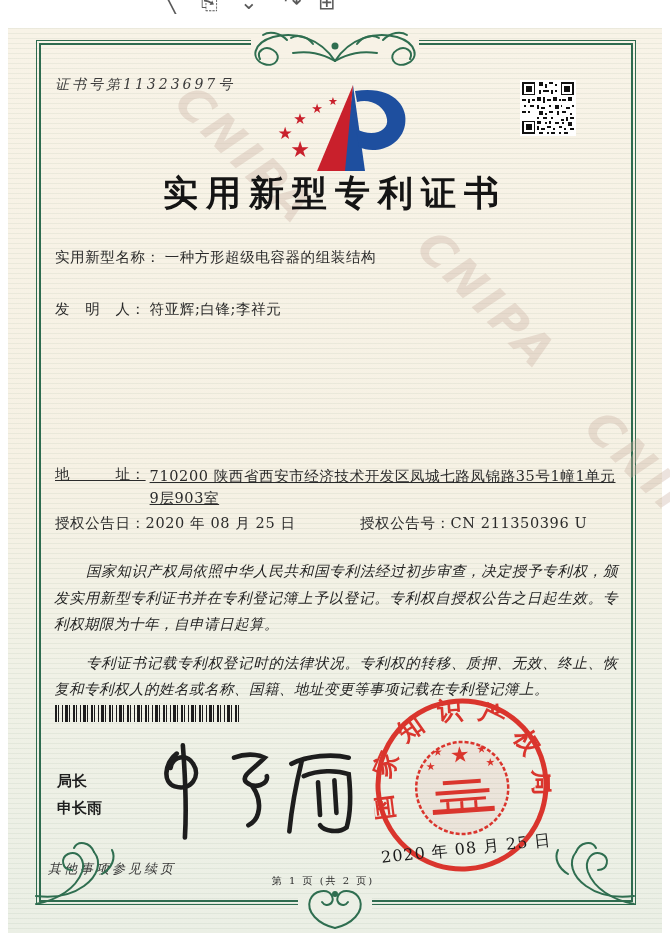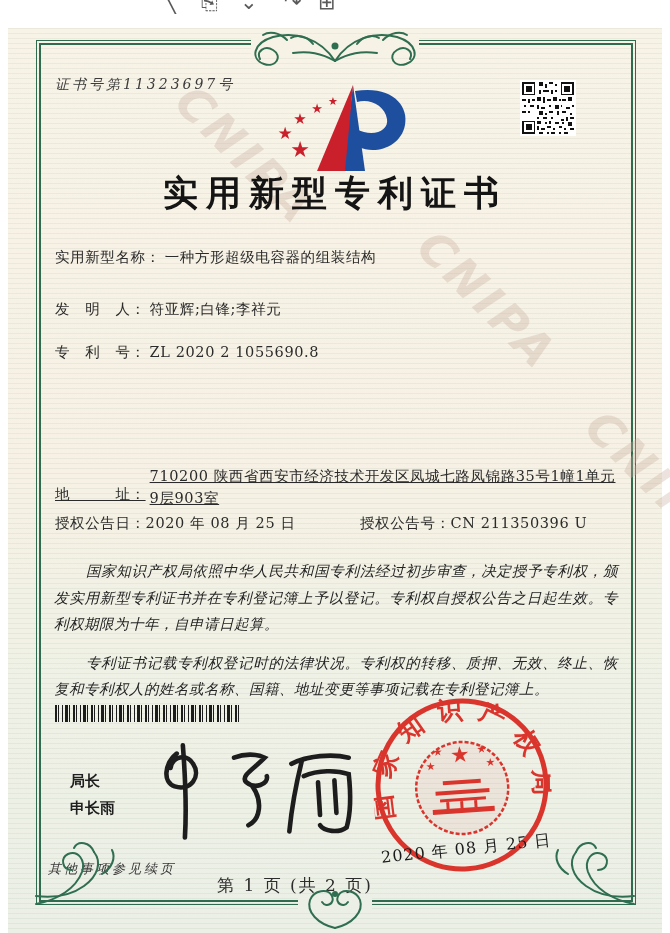--- a/index.html
+++ b/index.html
@@ -27,7 +27,7 @@
   .title{position:absolute;left:0;top:142px;width:654px;text-align:center;
       font-size:35px;font-weight:bold;letter-spacing:8px;color:#141414;z-index:2;}
   .row{position:absolute;left:47px;font-size:14.5px;letter-spacing:0.6px;color:#2b2b2b;z-index:2;white-space:nowrap;}
-  .row .flabel{margin-right:4px;margin-top:20px;}
+  .row .flabel{margin-right:4px;}
   .row-addr{display:flex;white-space:normal;text-decoration:underline;}
   .row-addr .fvalue{display:inline-block;width:472px;line-height:22px;}
   .pair2{position:absolute;left:305px;top:0;white-space:nowrap;}

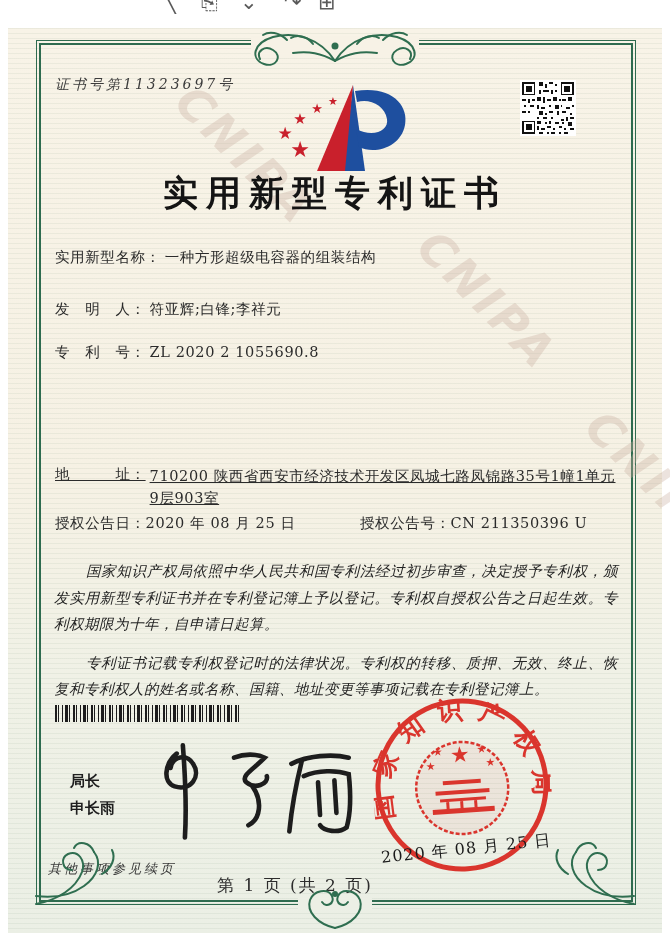--- a/index.html
+++ b/index.html
@@ -165,9 +165,6 @@
     <div class="row" style="top:272px">
       <span class="flabel">发　明　人：</span><span class="fvalue">符亚辉;白锋;李祥元</span>
     </div>
-    <div class="row" style="top:315px">
-      <span class="flabel">专　利　号：</span><span class="fvalue">ZL 2020 2 1055690.8</span>
-    </div>
     <div class="row row-addr" style="top:437px">
       <span class="flabel">地　　　址：</span>
         <span class="fvalue">710200 陕西省西安市经济技术开发区凤城七路凤锦路35号1幢1单元9层903室</span>

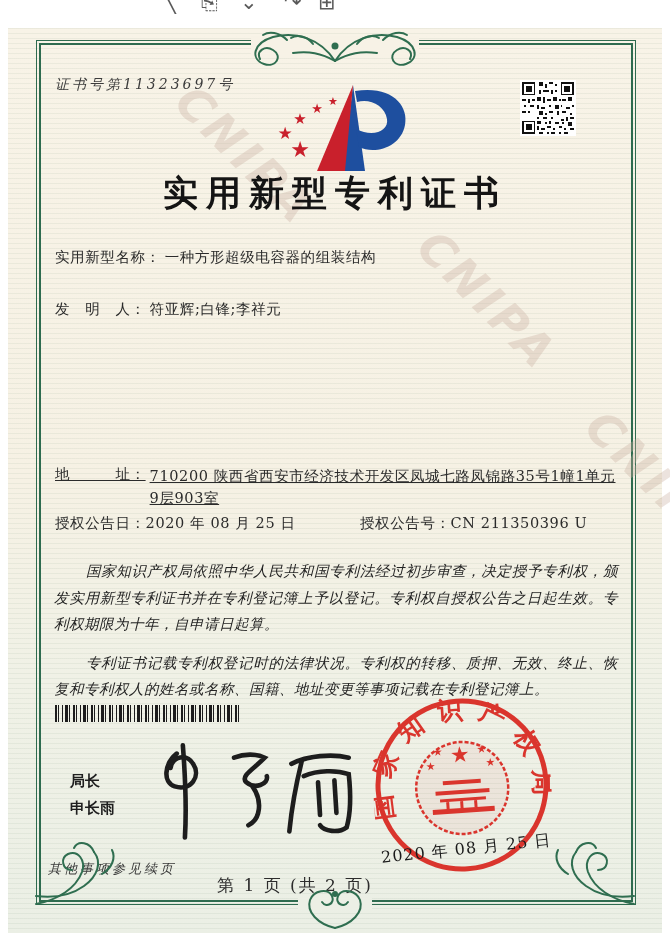--- a/index.html
+++ b/index.html
@@ -39,7 +39,7 @@
         #1c1c1c 0 2px,rgba(0,0,0,0) 2px 3px,#1c1c1c 3px 4px,rgba(0,0,0,0) 4px 7px,
         #1c1c1c 7px 8px,rgba(0,0,0,0) 8px 10px,#1c1c1c 10px 13px,rgba(0,0,0,0) 13px 14px,
         #1c1c1c 14px 15px,rgba(0,0,0,0) 15px 18px);}
-  .signer{position:absolute;left:62px;top:740px;z-index:2;
+  .signer{position:absolute;left:49px;top:740px;z-index:2;
       font-family:"DejaVu Sans","Liberation Sans",sans-serif;font-weight:bold;
       font-size:15px;line-height:27px;color:#1f1f1f;}
   .signature{position:absolute;left:138px;top:712px;z-index:3;}

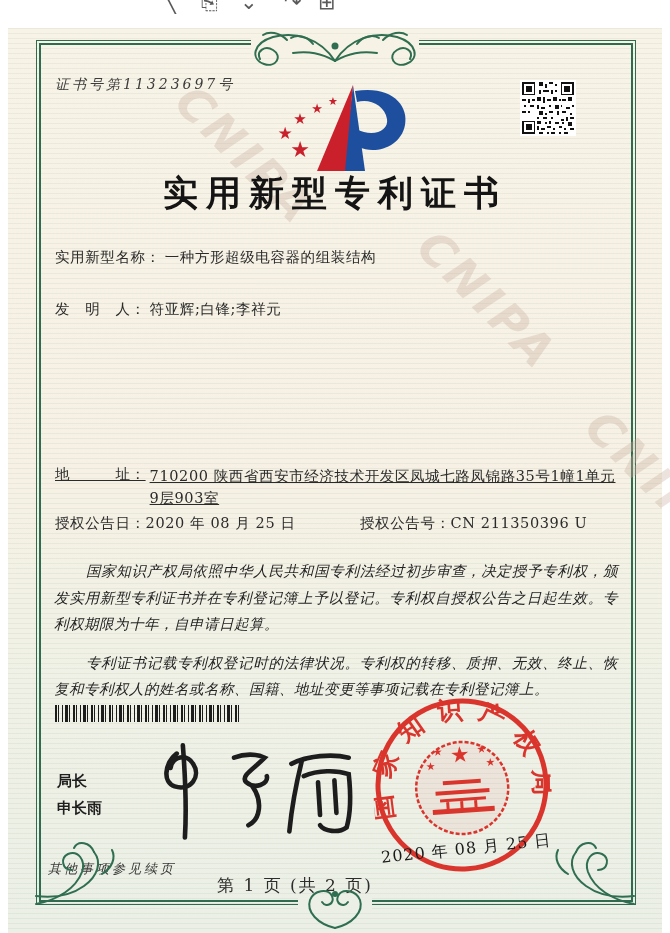--- a/index.html
+++ b/index.html
@@ -45,7 +45,7 @@
   .signature{position:absolute;left:138px;top:712px;z-index:3;}
   .seal{position:absolute;left:365px;top:668px;z-index:3;transform:rotate(-4deg);}
   .page-footer{position:absolute;left:0;top:846px;width:574px;text-align:center;
-      font-size:17px;letter-spacing:2px;color:#2c2c2c;z-index:2;}
+      font-size:10px;letter-spacing:2px;color:#2c2c2c;z-index:2;padding-left:28px;}
   .continuation{position:absolute;left:40px;top:832px;width:614px;
       font-size:13px;letter-spacing:3px;color:#3a3a3a;z-index:2;font-style:italic;}
   .orn{position:absolute;z-index:4;}

